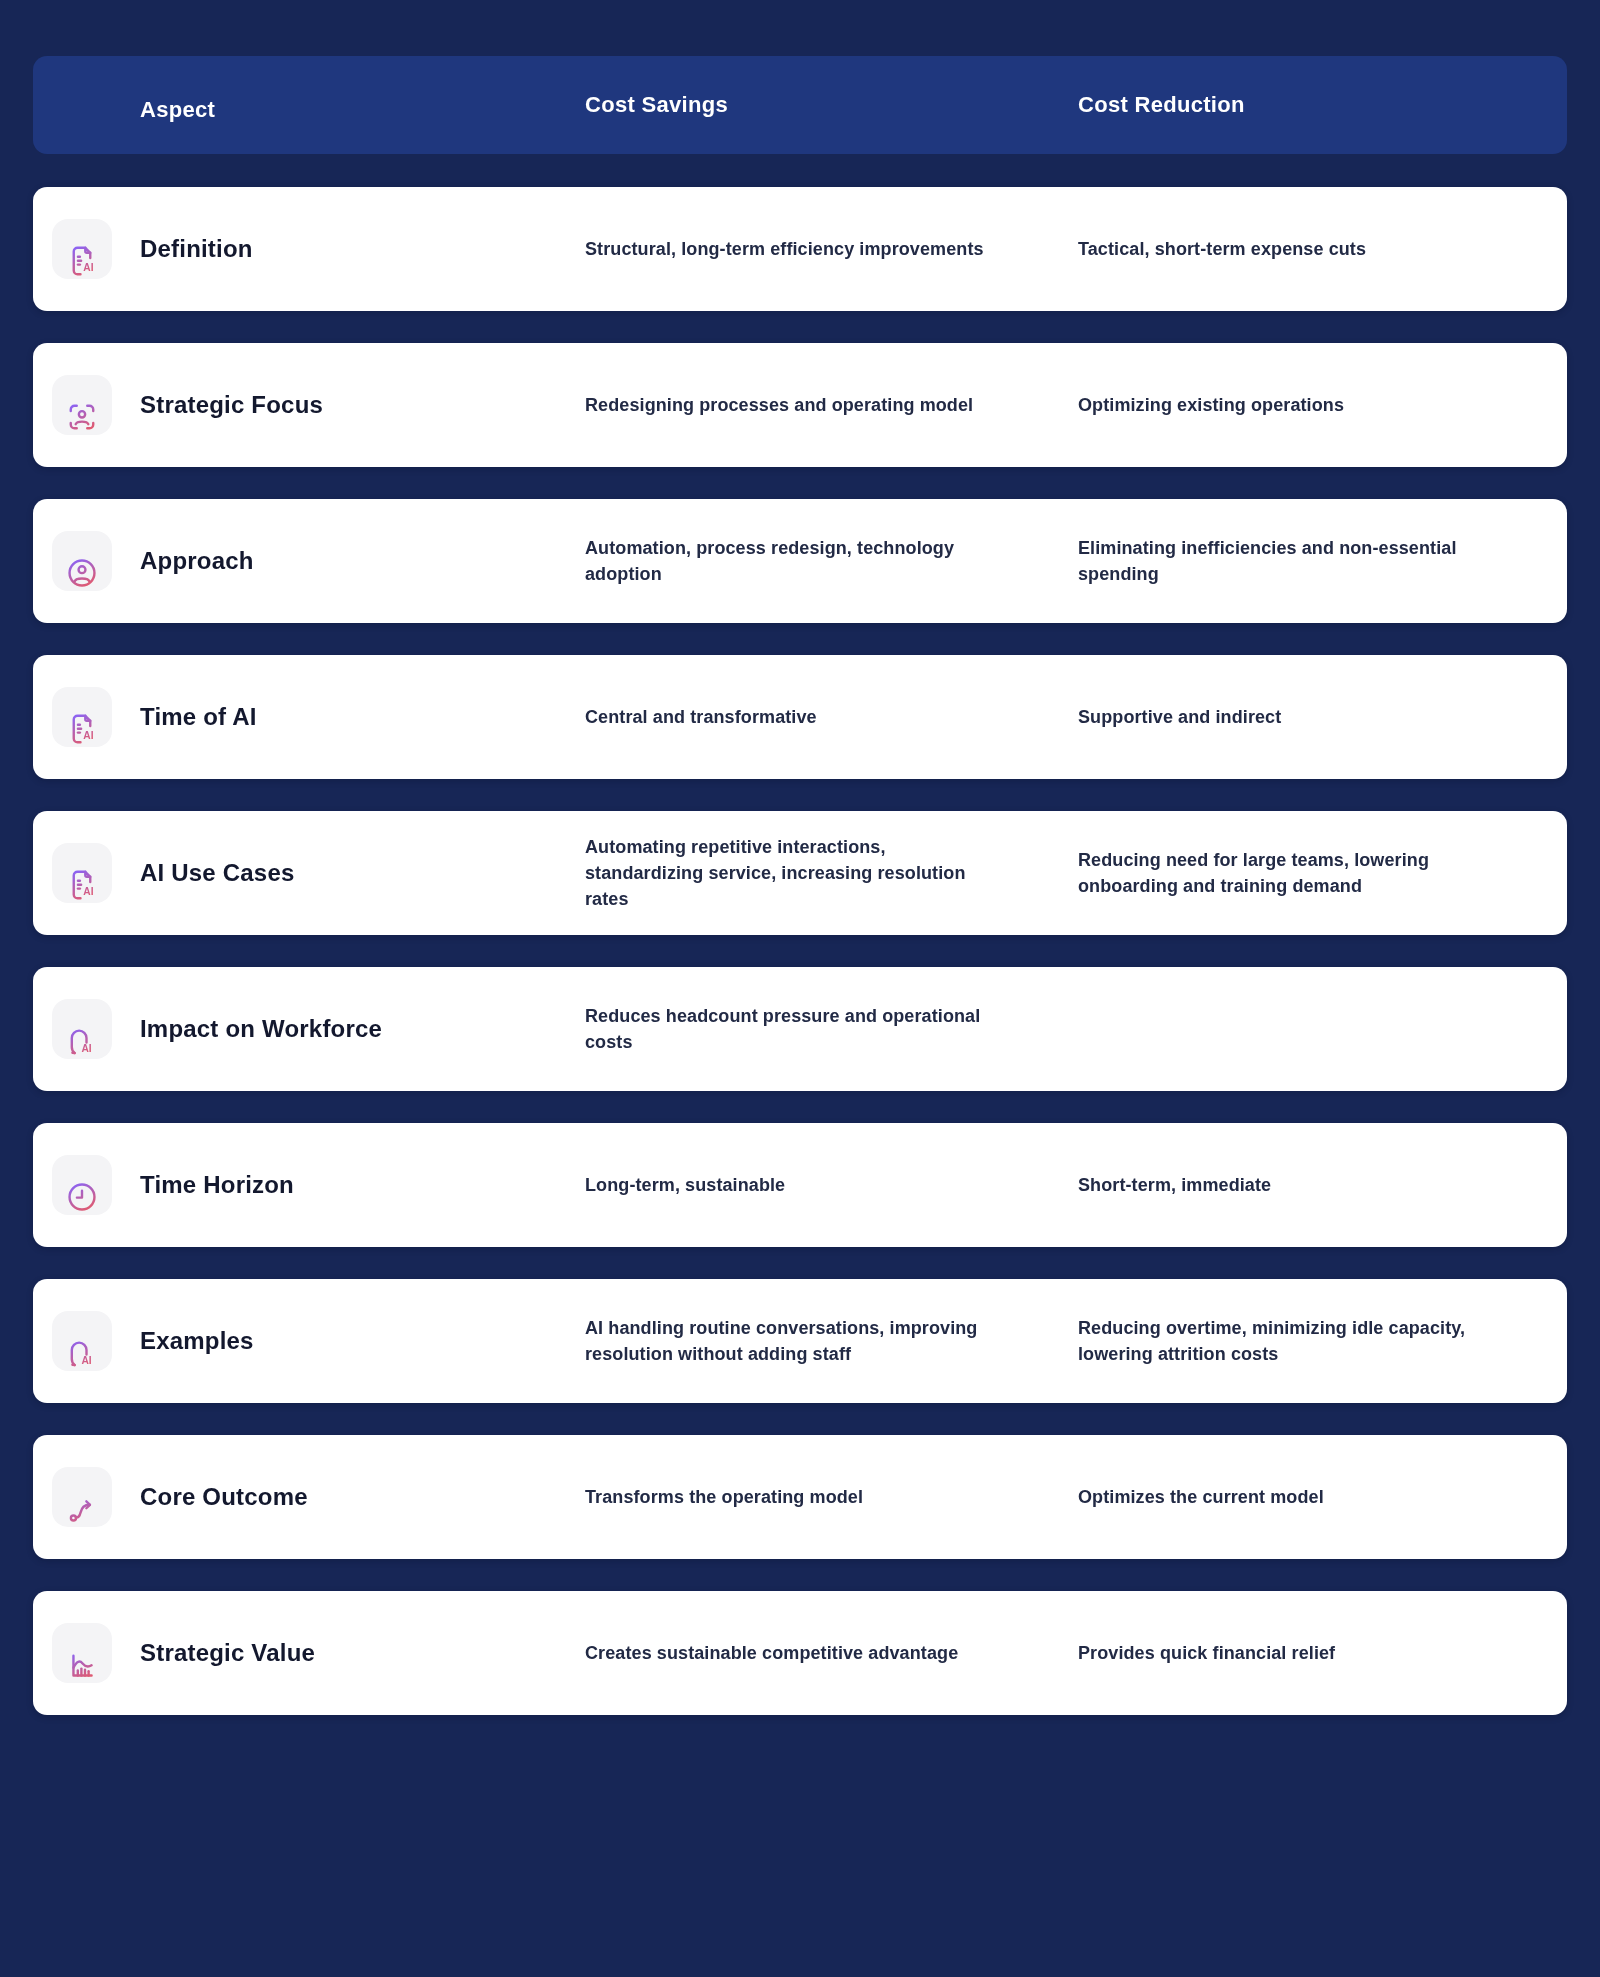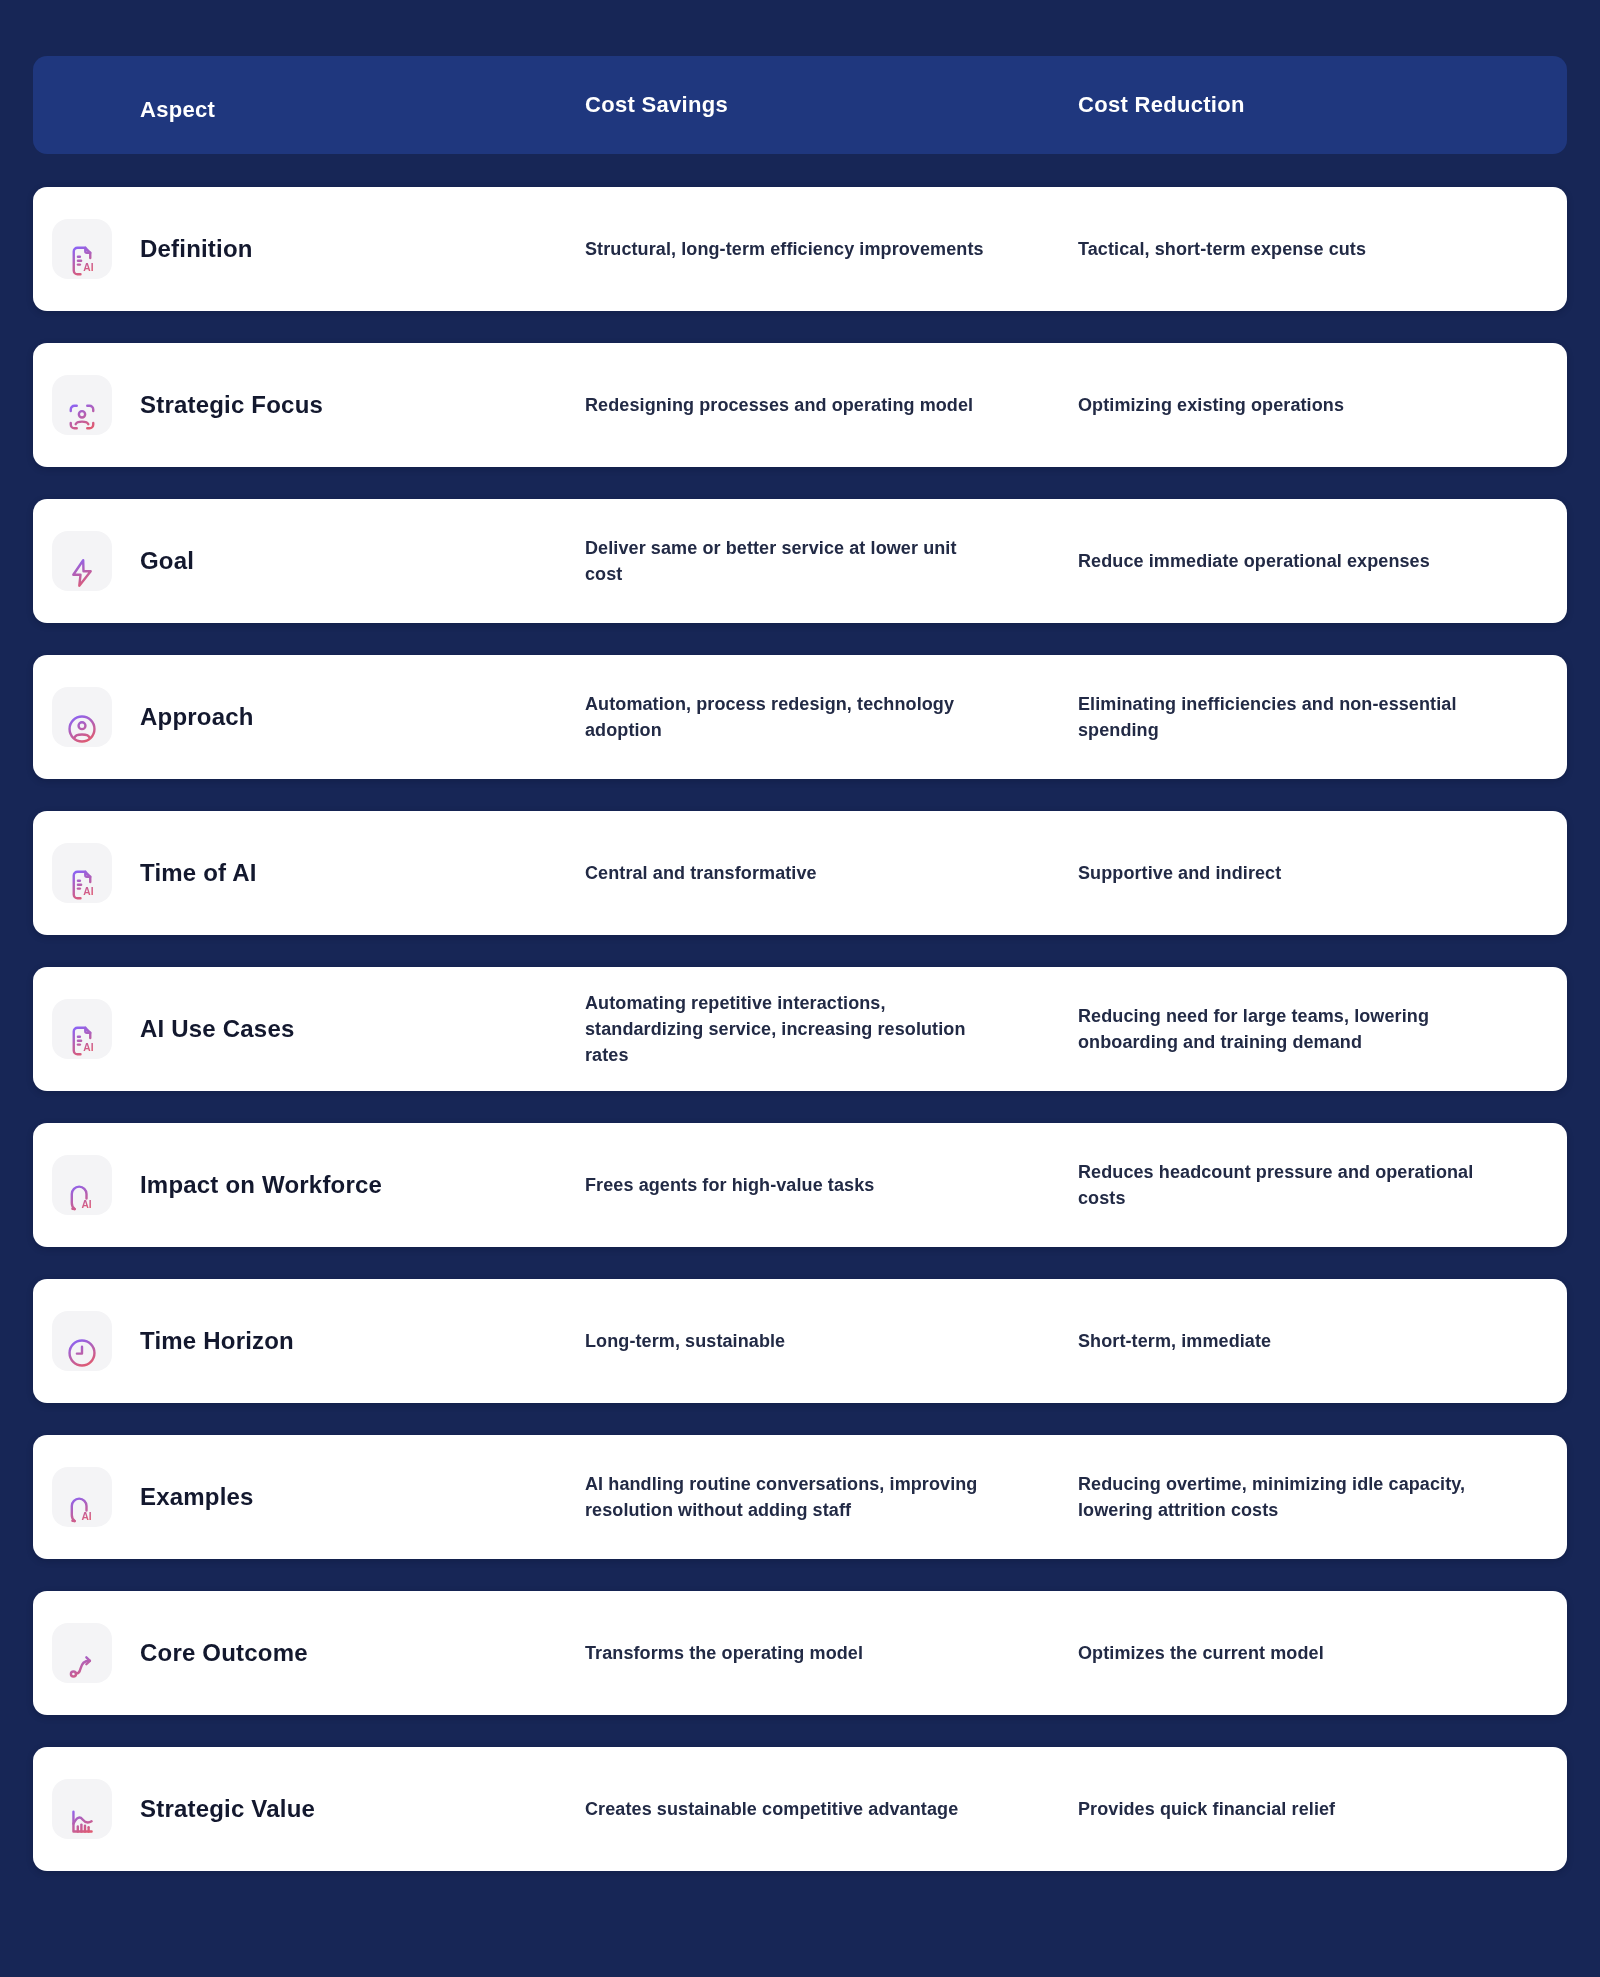--- a/index.html
+++ b/index.html
@@ -140,22 +140,6 @@
     <div class="body-cell reduction">Optimizing existing operations</div>
   </div>
 
-  <div class="card">
-    <div class="aspect-cell">
-      <div class="icon-box">
-        <span class="icon-holder">
-            <svg viewBox="0 0 24 24">
-              <g fill="none" stroke="url(#ig)" stroke-width="1.6" stroke-linecap="round" stroke-linejoin="round">
-                <path d="M12.8 3.5 L6.2 13.2 H11 L10.2 20.5 L17.8 10.8 H13 Z"></path>
-              </g>
-            </svg>
-          </span>
-      </div>
-      <div class="aspect-title">Goal</div>
-    </div>
-    <div class="body-cell savings">Deliver same or better service at lower unit cost</div>
-    <div class="body-cell reduction">Reduce immediate operational expenses</div>
-  </div>
 
   <div class="card">
     <div class="aspect-cell">

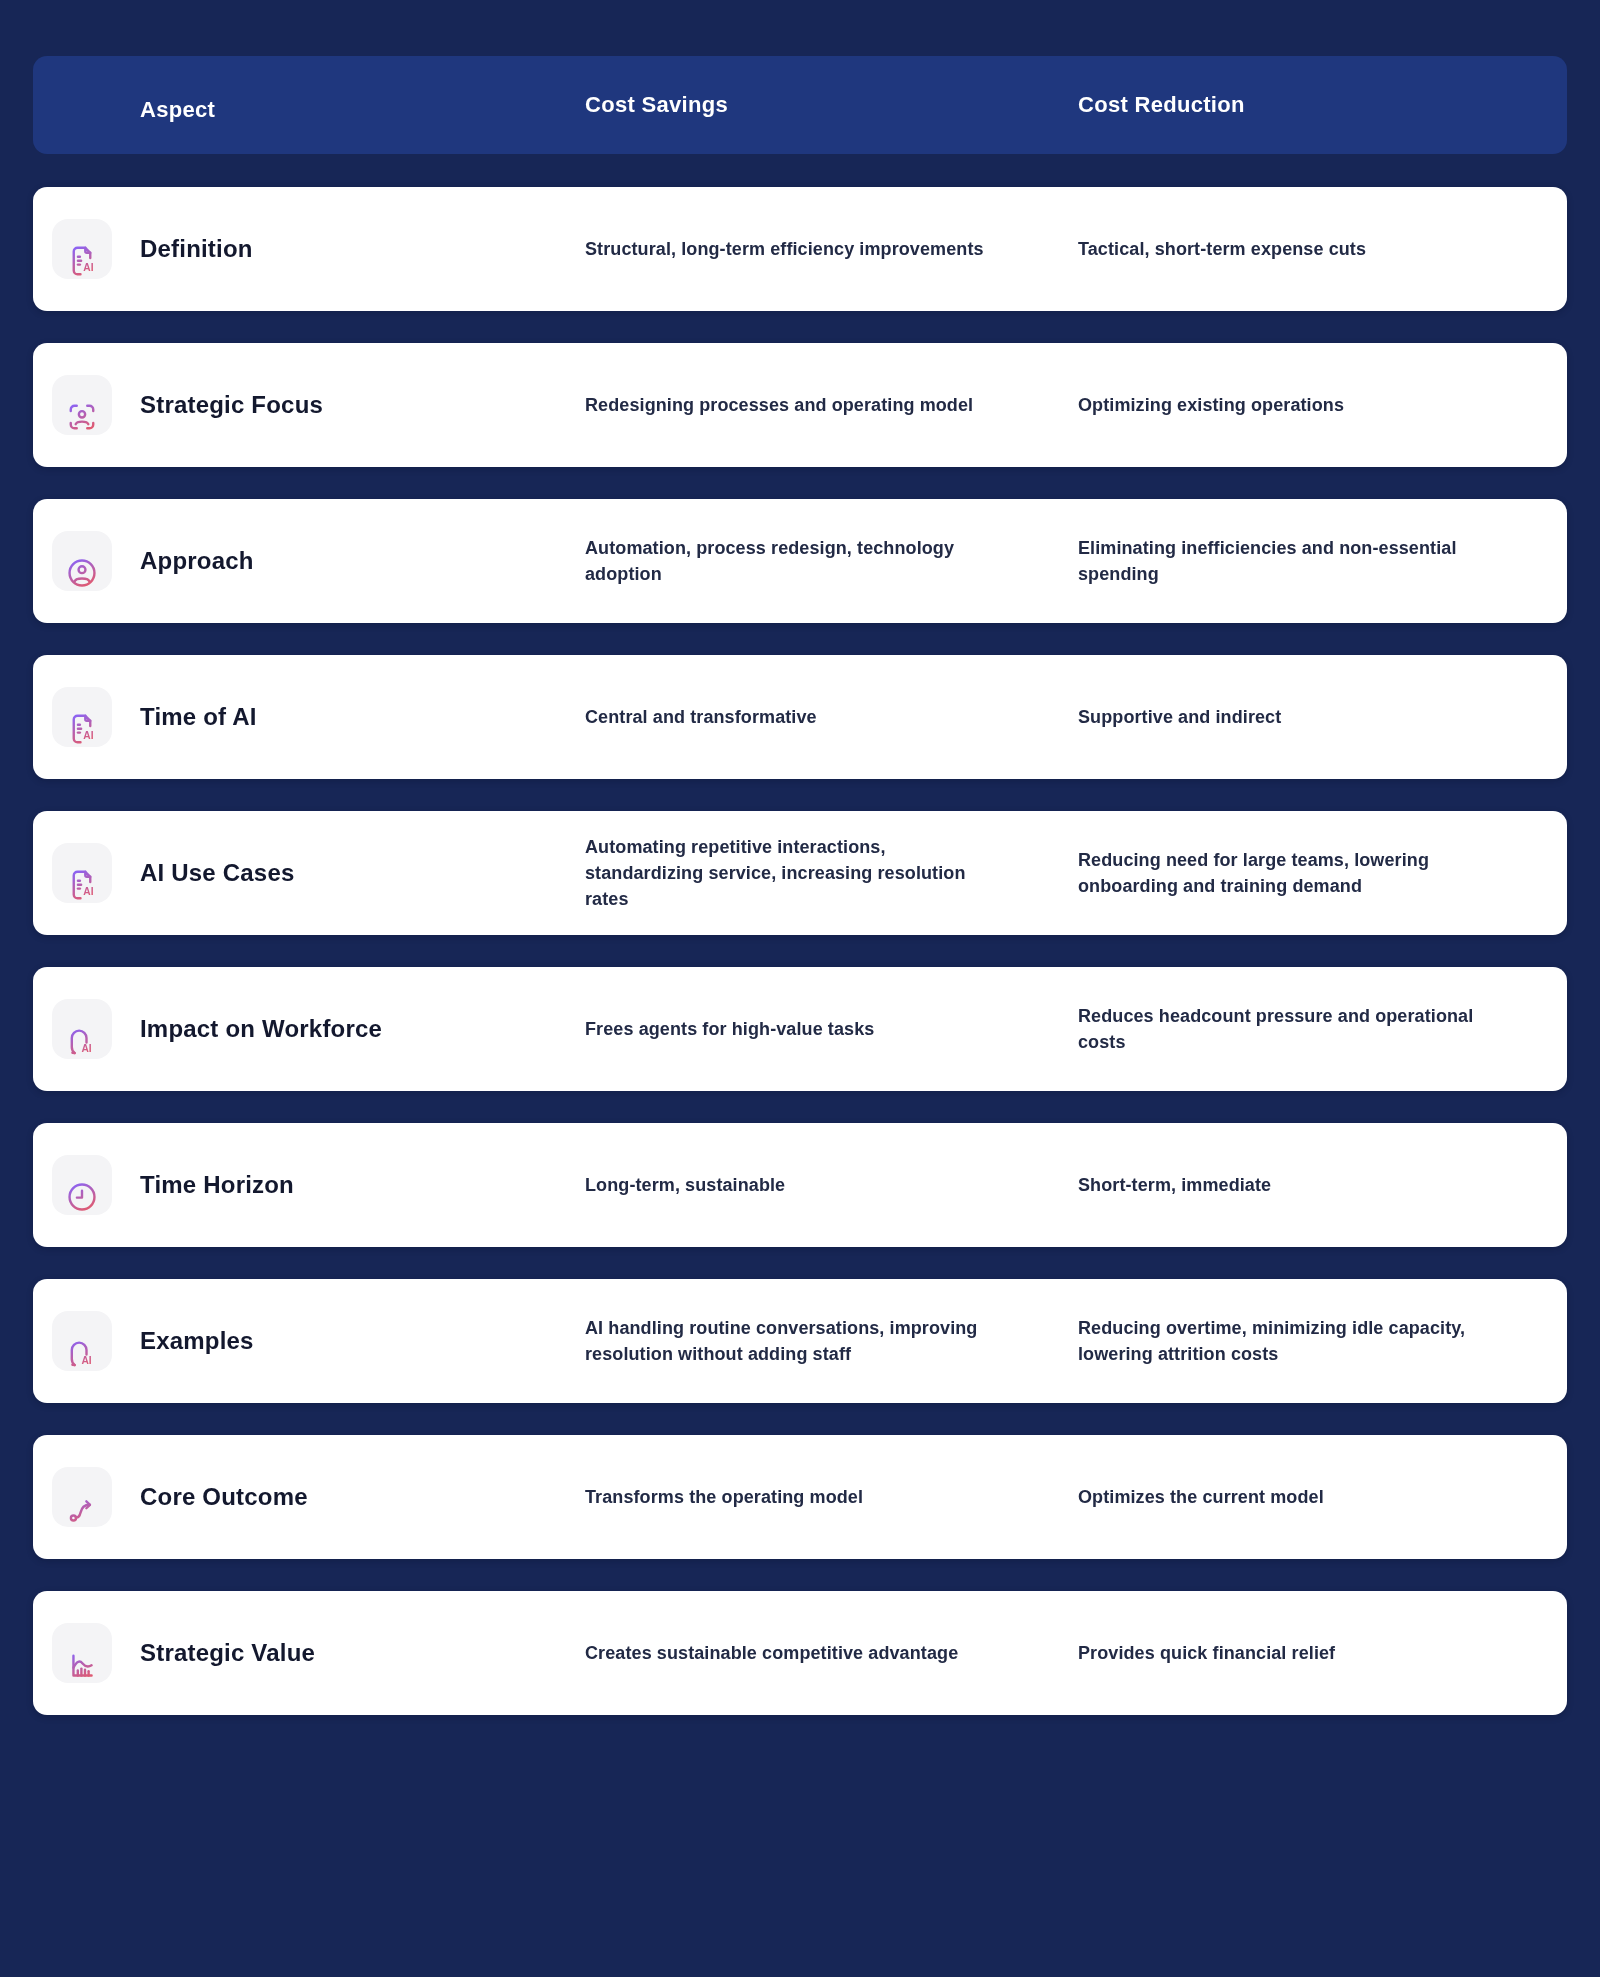--- a/index.html
+++ b/index.html
@@ -221,7 +221,6 @@
       </div>
       <div class="aspect-title">Impact on Workforce</div>
     </div>
-    <div class="body-cell savings">Frees agents for high-value tasks</div>
     <div class="body-cell reduction">Reduces headcount pressure and operational costs</div>
   </div>
 

